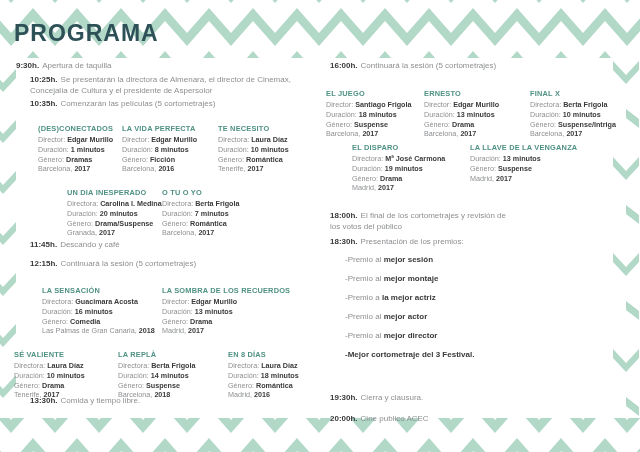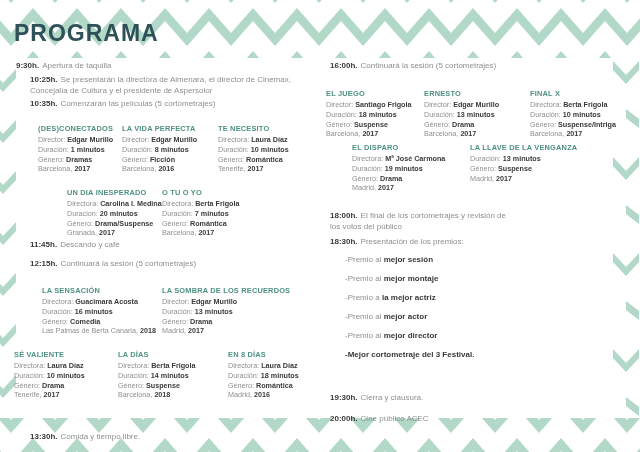--- a/index.html
+++ b/index.html
@@ -120,7 +120,7 @@
   <div><span class="lab">Directora:</span> <span class="val">Guacimara Acosta</span></div>
   <div><span class="lab">Duración:</span> <span class="val">16 minutos</span></div>
   <div><span class="lab">Género:</span> <span class="val">Comedia</span></div>
-  <div><span class="lab">Las Palmas de Berta Canaria,</span> <span class="val">2018</span></div>
+  <div><span class="lab">Las Palmas de Gran Canaria,</span> <span class="val">2018</span></div>
 </div>
 <div class="film" style="left:162px;top:286px;width:155px;">
   <div class="ftitle">LA SOMBRA DE LOS RECUERDOS</div>

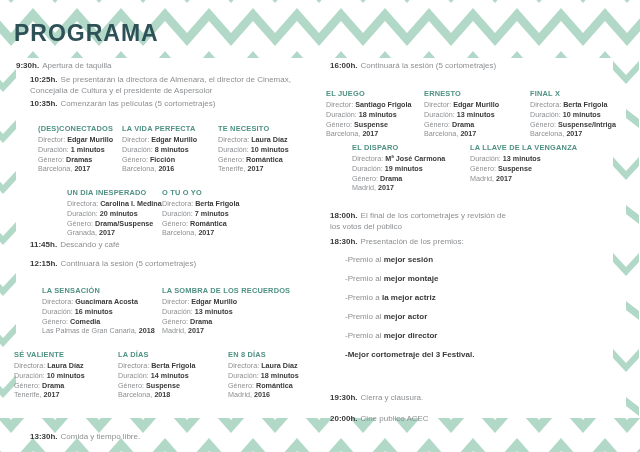--- a/index.html
+++ b/index.html
@@ -137,7 +137,7 @@
   <div><span class="lab">Tenerife,</span> <span class="val">2017</span></div>
 </div>
 <div class="film" style="left:118px;top:350px;width:95px;">
-  <div class="ftitle">LA DÍAS</div>
+  <div class="ftitle">LA REPLÀ</div>
   <div><span class="lab">Directora:</span> <span class="val">Berta Frigola</span></div>
   <div><span class="lab">Duración:</span> <span class="val">14 minutos</span></div>
   <div><span class="lab">Género:</span> <span class="val">Suspense</span></div>

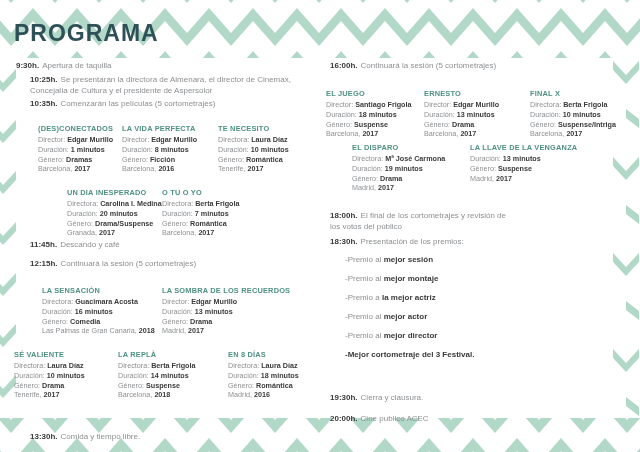--- a/index.html
+++ b/index.html
@@ -73,7 +73,7 @@
 <div class="sline" style="left:30px;top:99px;"><span class="t">10:35h.</span><span class="g">Comenzarán las películas (5 cortometrajes)</span></div>
 <div class="sline" style="left:30px;top:240px;"><span class="t">11:45h.</span><span class="g">Descando y café</span></div>
 <div class="sline" style="left:30px;top:259px;"><span class="t">12:15h.</span><span class="g">Continuará la sesión (5 cortometrajes)</span></div>
-<div class="sline" style="left:30px;top:432px;"><span class="t">13:30h.</span><span class="g">Comida y tiempo libre.</span></div>
+<div class="sline" style="left:30px;top:396px;"><span class="t">13:30h.</span><span class="g">Comida y tiempo libre.</span></div>
 <div class="sline" style="left:330px;top:61px;"><span class="t">16:00h.</span><span class="g">Continuará la sesión (5 cortometrajes)</span></div>
 <div class="sline" style="left:330px;top:211px;width:188px;"><span class="t">18:00h.</span><span class="g">El final de los cortometrajes y revisión de los votos del público</span></div>
 <div class="sline" style="left:330px;top:237px;"><span class="t">18:30h.</span><span class="g">Presentación de los premios:</span></div>

